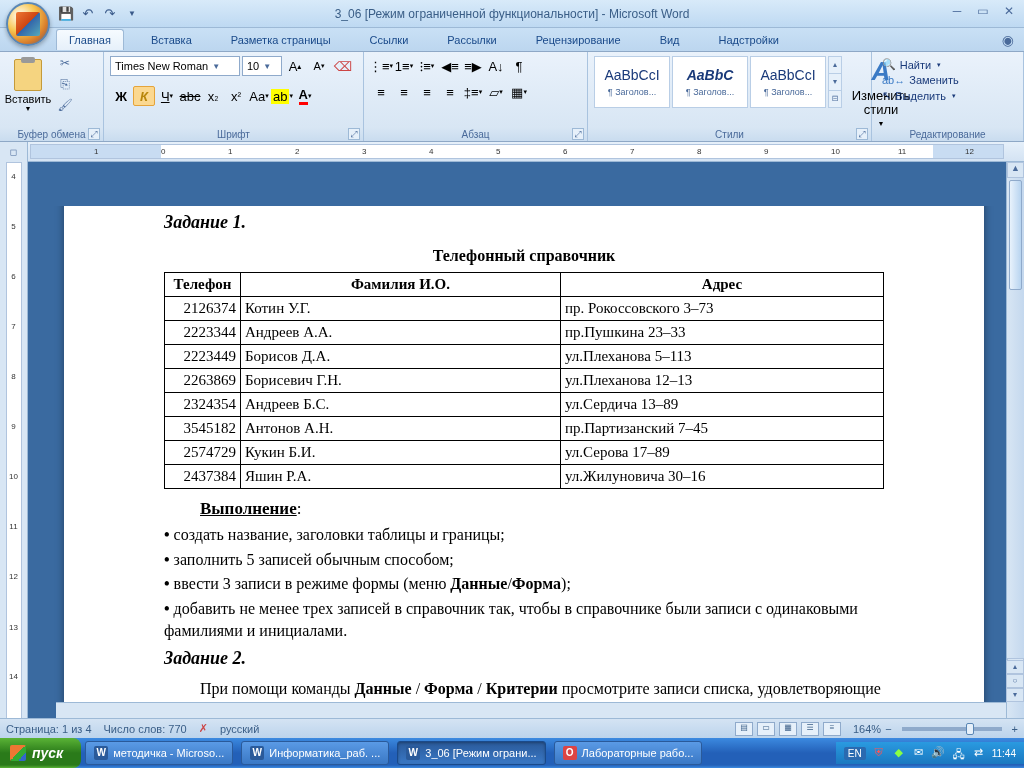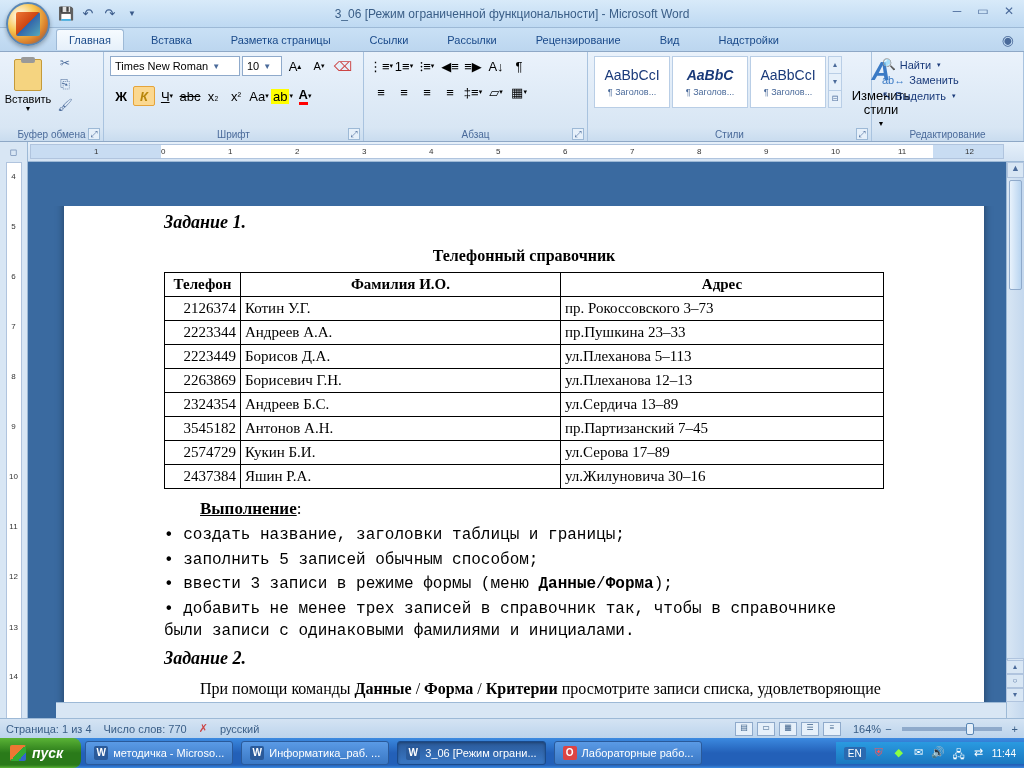--- a/index.html
+++ b/index.html
@@ -93,7 +93,7 @@
 .phone-table td.name { width: 320px; }
 .exec { margin: 8px 0 4px 36px; font-size: 17px; }
 .exec b { text-decoration: underline; }
-.bullets { margin: 4px 0; font-family: Liberation Mono, monospace; }
+.bullets { margin: 4px 0; }
 .bullets li { list-style: none; margin: 2px 0; font-size: 16px; }
 .bullets li::before { content: "• "; font-weight: bold; }
 

